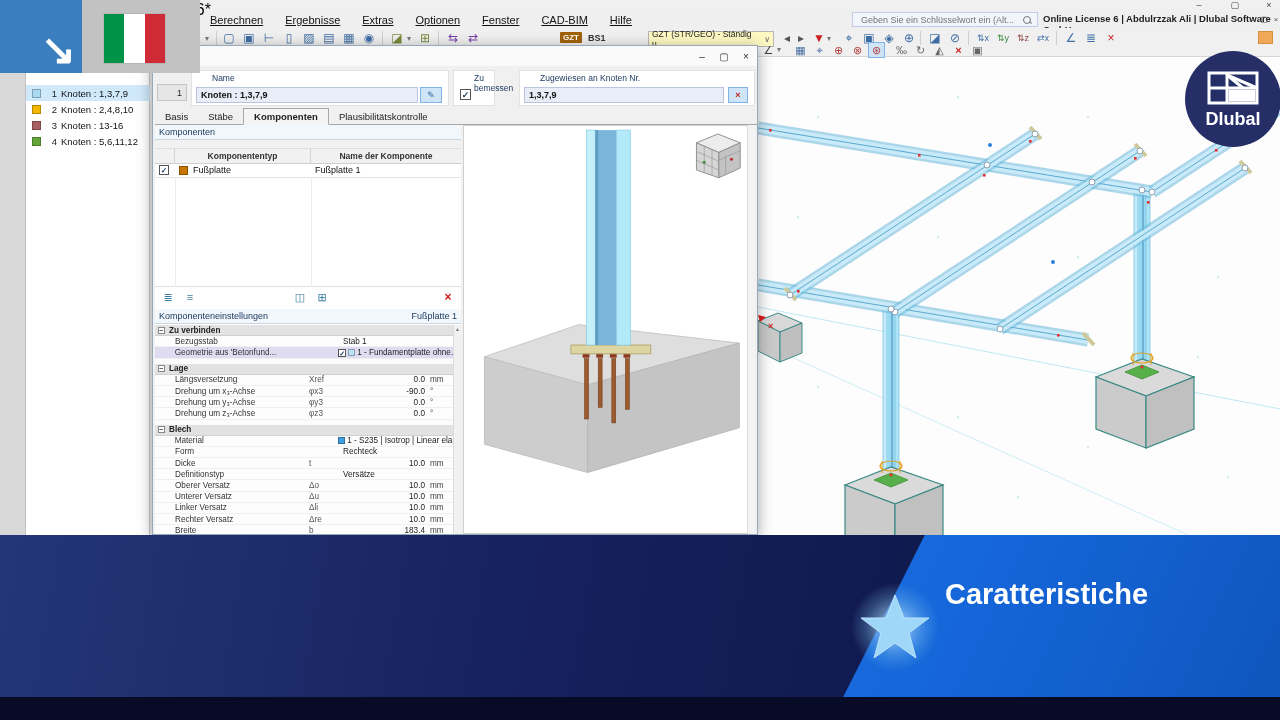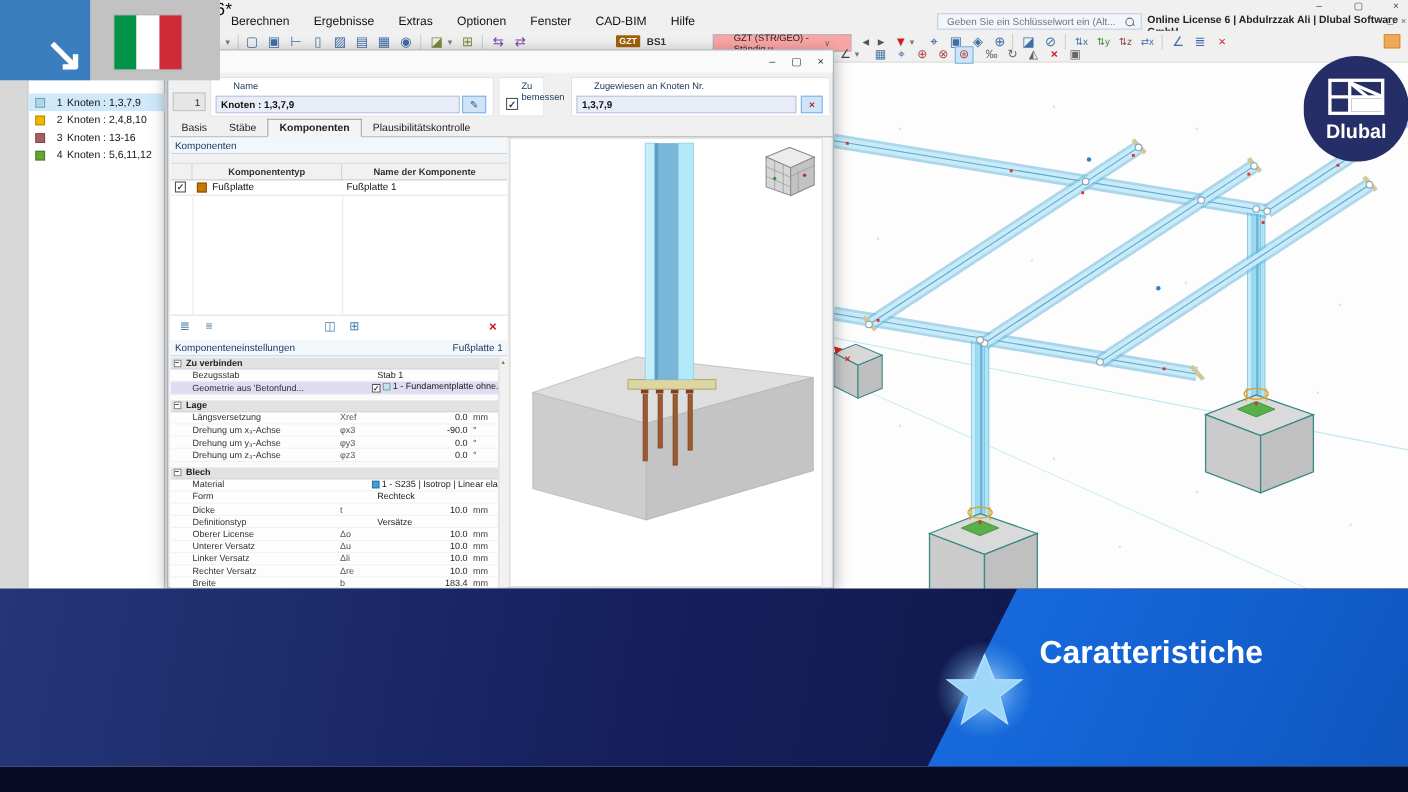--- a/index.html
+++ b/index.html
@@ -12,7 +12,7 @@
   .apptitle{left:186px;top:1px;}
   .winbtn{top:0;width:26px;height:11px;text-align:center;font-size:9px;color:#444;line-height:11px;}
   .menubar{left:210px;top:12px;height:16px;font-size:11px;color:#111;display:flex;gap:22px;align-items:center;}
-  .menubar span{cursor:default;}
+  .menubar span{cursor:default;text-decoration:underline;}
   .searchwrap{left:852px;top:12px;width:186px;height:15px;background:#f3f5fc;border:1px solid #c3cbe8;display:flex;align-items:center;}
   .searchmark{color:#888;font-size:8px;padding:0 3px;}
   .searchwrap input{border:0;background:transparent;font-size:9px;color:#555;width:160px;outline:none;}

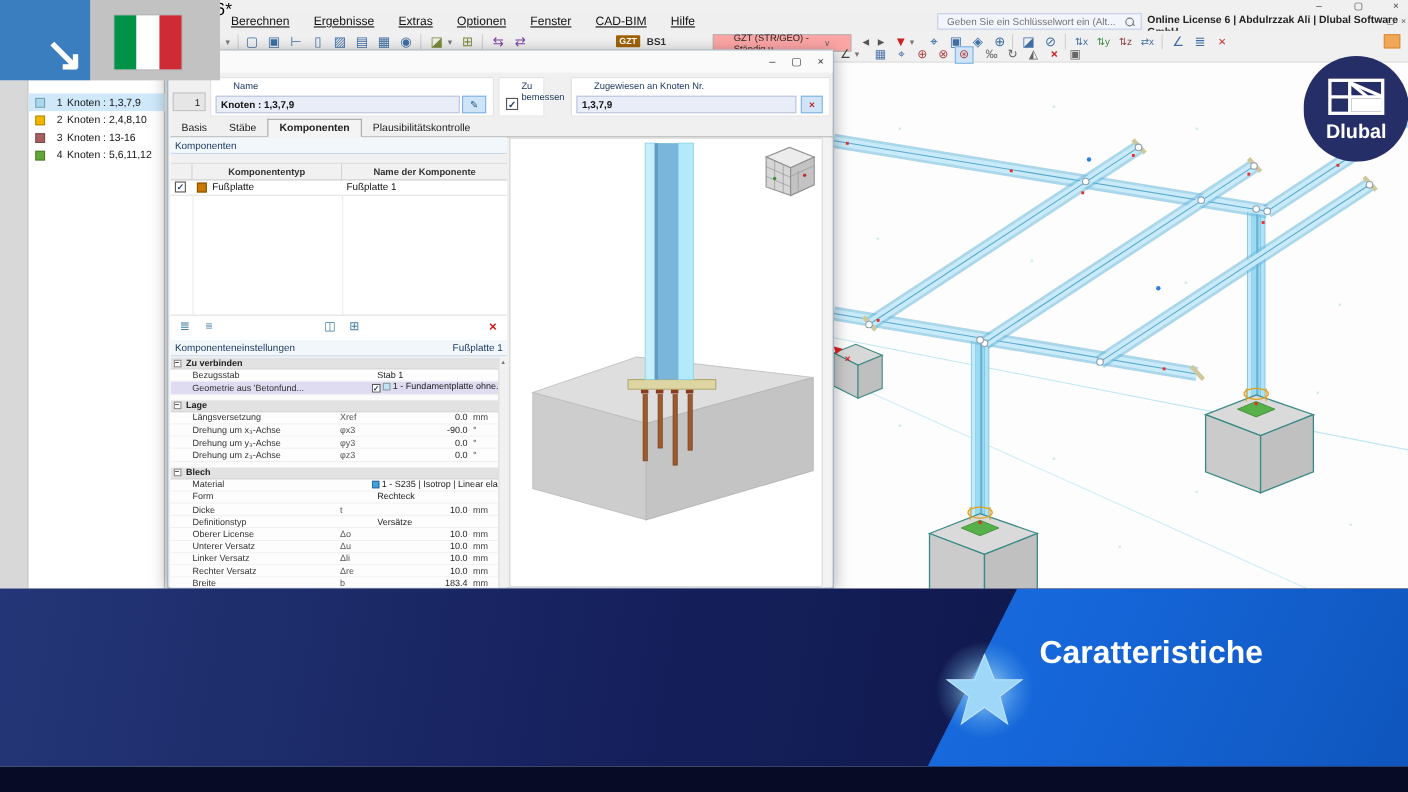--- a/index.html
+++ b/index.html
@@ -30,7 +30,7 @@
   .tsep{position:absolute;top:31px;width:1px;height:14px;background:#cfcfcf;}
   .gztbadge{left:560px;top:32px;background:#a16207;color:#fff;font-size:8px;font-weight:bold;padding:1px 3px;border-radius:1px;}
   .bs1{left:588px;top:33px;font-size:9px;font-weight:bold;color:#333;}
-  .combo{left:648px;top:31px;width:126px;height:16px;background:#fca5a5;border:1px solid #b5b5b5;font-size:8.5px;color:#222;display:flex;align-items:center;justify-content:space-between;padding:0 18px;}
+  .combo{left:648px;top:31px;width:126px;height:16px;background:#fef9c3;border:1px solid #b5b5b5;font-size:8.5px;color:#222;display:flex;align-items:center;justify-content:space-between;padding:0 3px;}
   .combo .chev{color:#666;font-size:8px;}
   .orangebox{left:1258px;top:31px;width:15px;height:13px;background:#f0a858;border:1px solid #d88f3f;}
 

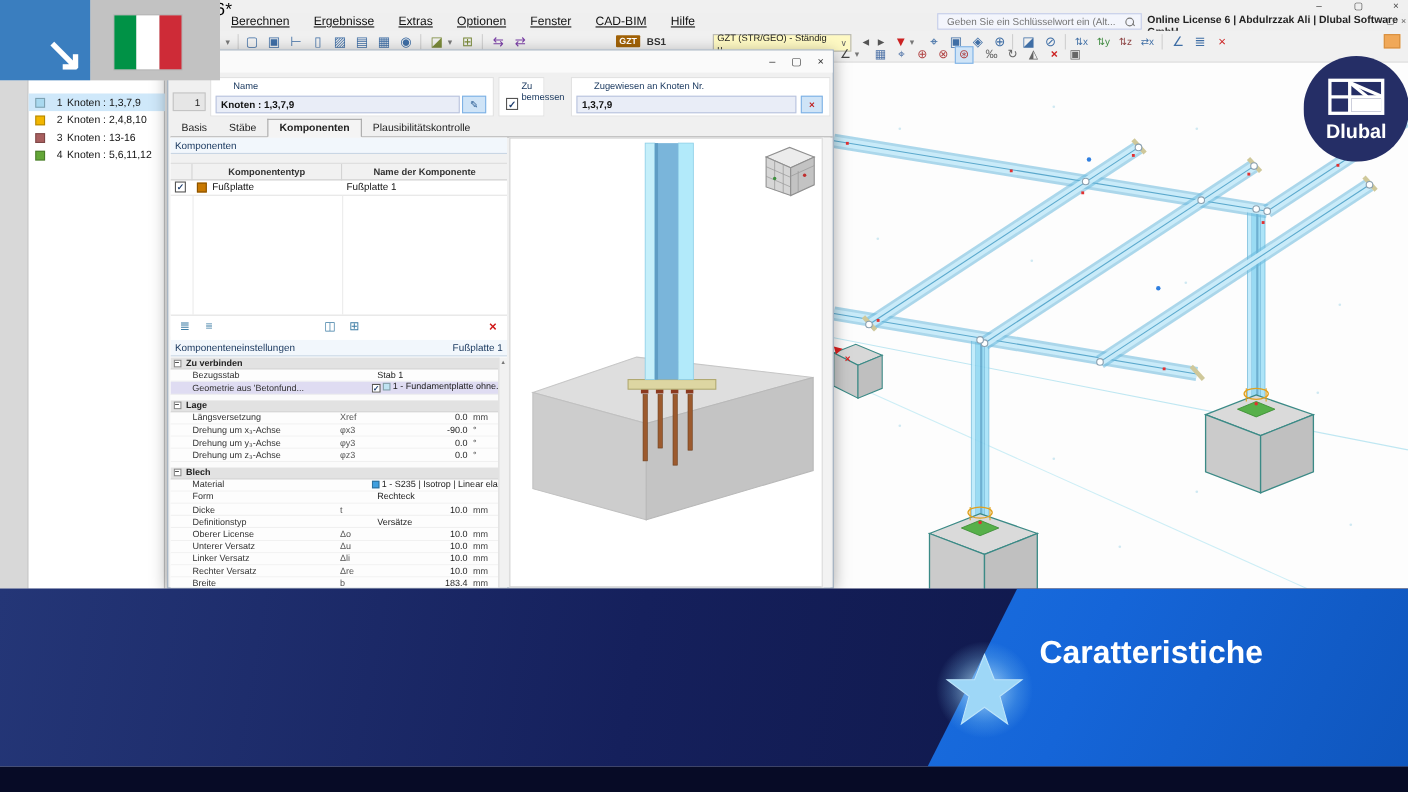--- a/index.html
+++ b/index.html
@@ -514,7 +514,7 @@
         </div>
         <div class="trow">
           <span class="texp"></span>
-            <span class="tlabel">Oberer License</span>
+            <span class="tlabel">Oberer Versatz</span>
           <span class="tsym">Δo</span>
           <span class="tval">10.0</span>
           <span class="tunit">mm</span>

